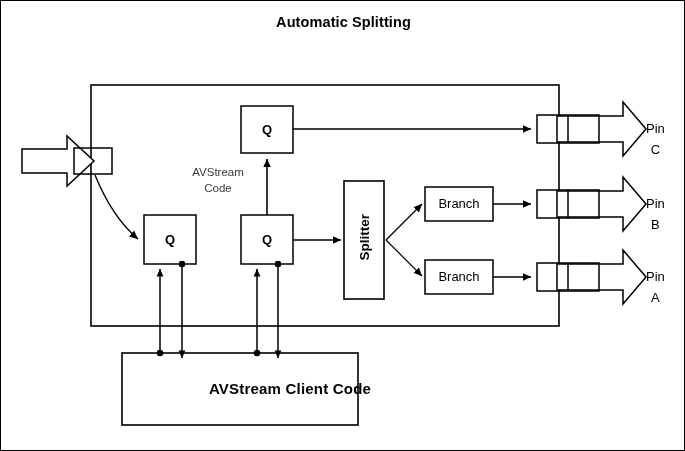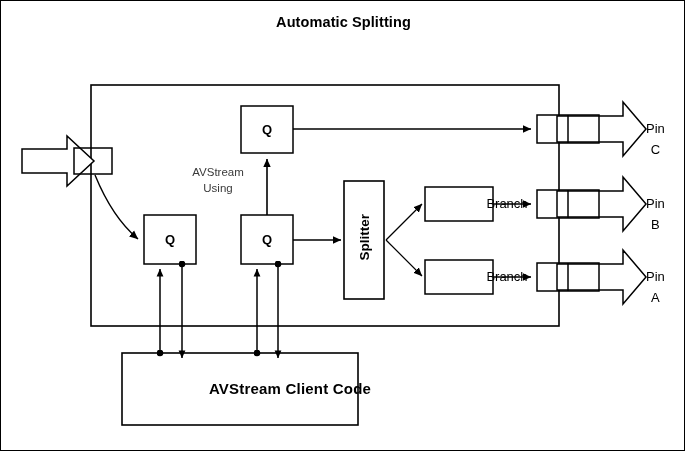--- a/index.html
+++ b/index.html
@@ -172,7 +172,7 @@
 
   <div class="auto-copy" style="left:178px; top:163px; width:78px;">
     <div>AVStream</div>
-    <div>Using</div>
+    <div>Code</div>
   </div>
 
   <div class="pin-label" style="left:645px; top:117px;">

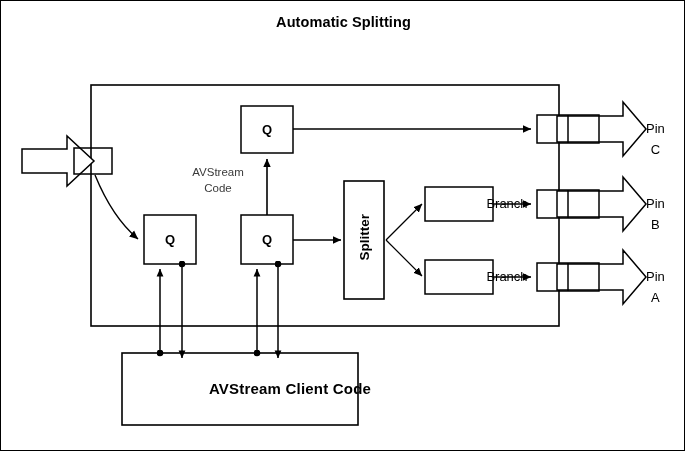--- a/index.html
+++ b/index.html
@@ -49,7 +49,6 @@
   .branchlabel {
     font-size: 13px;
     font-weight: normal;
-    padding-left: 48px;
   }
   .client-label {
     font-size: 15px;

